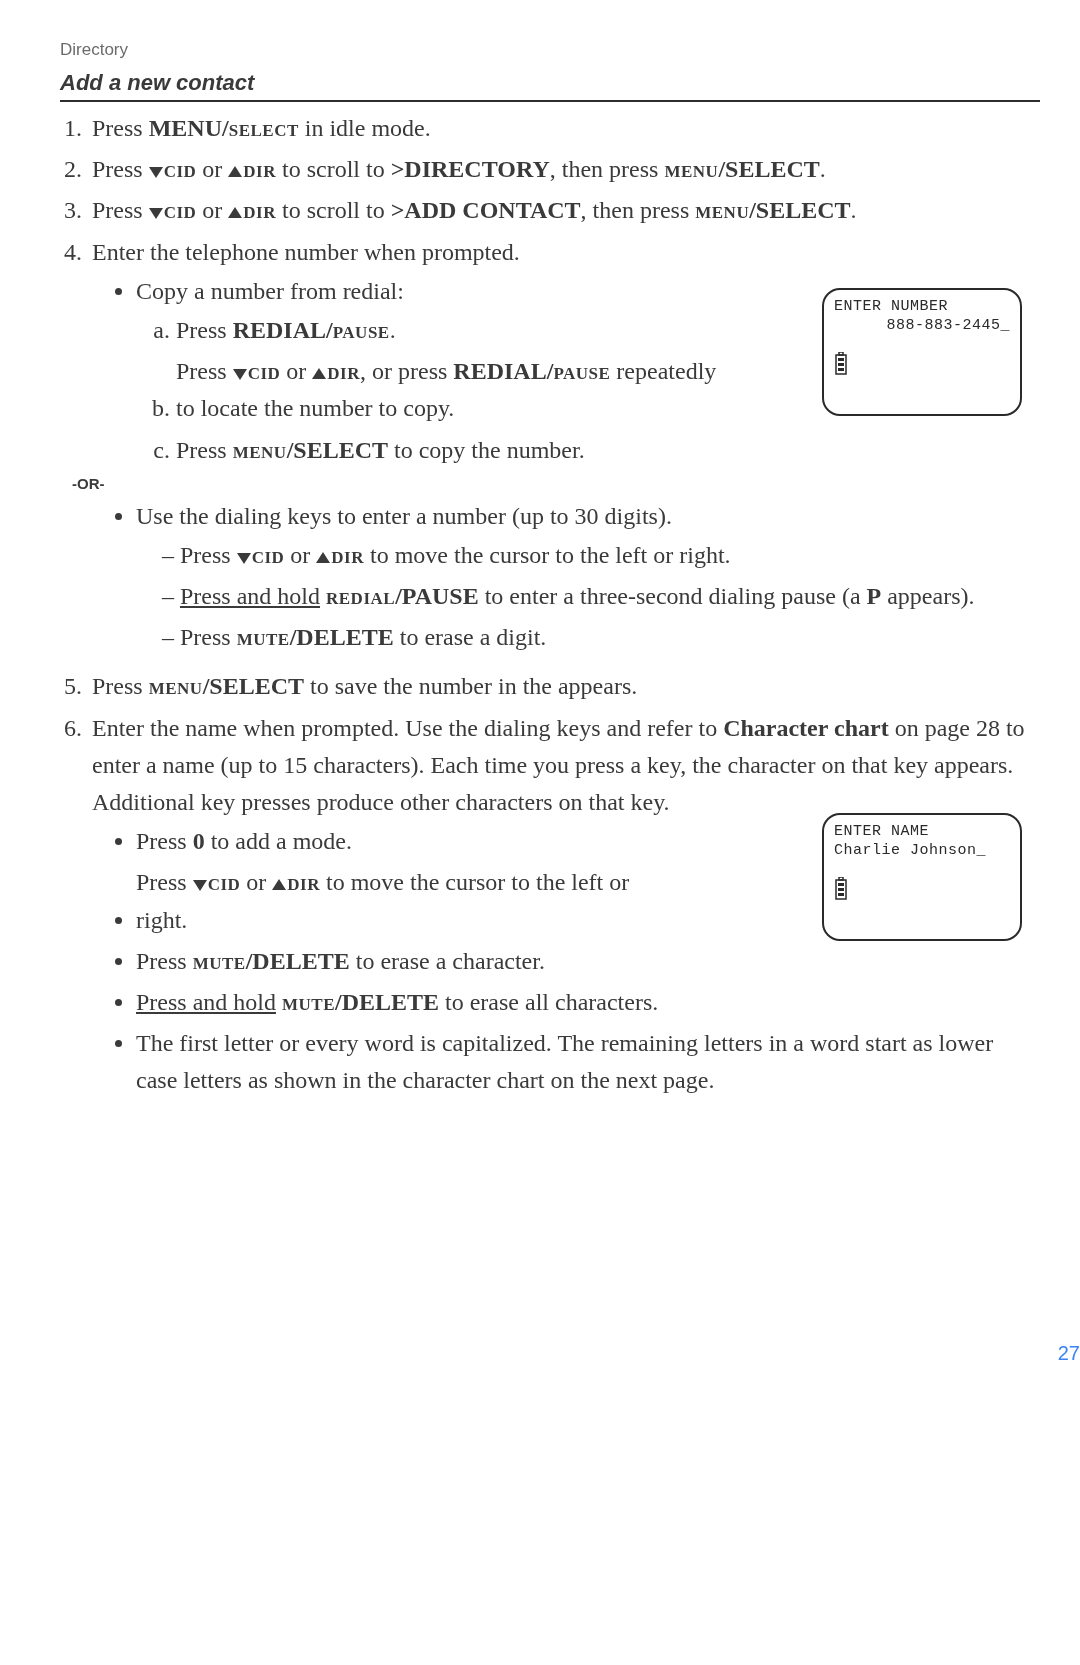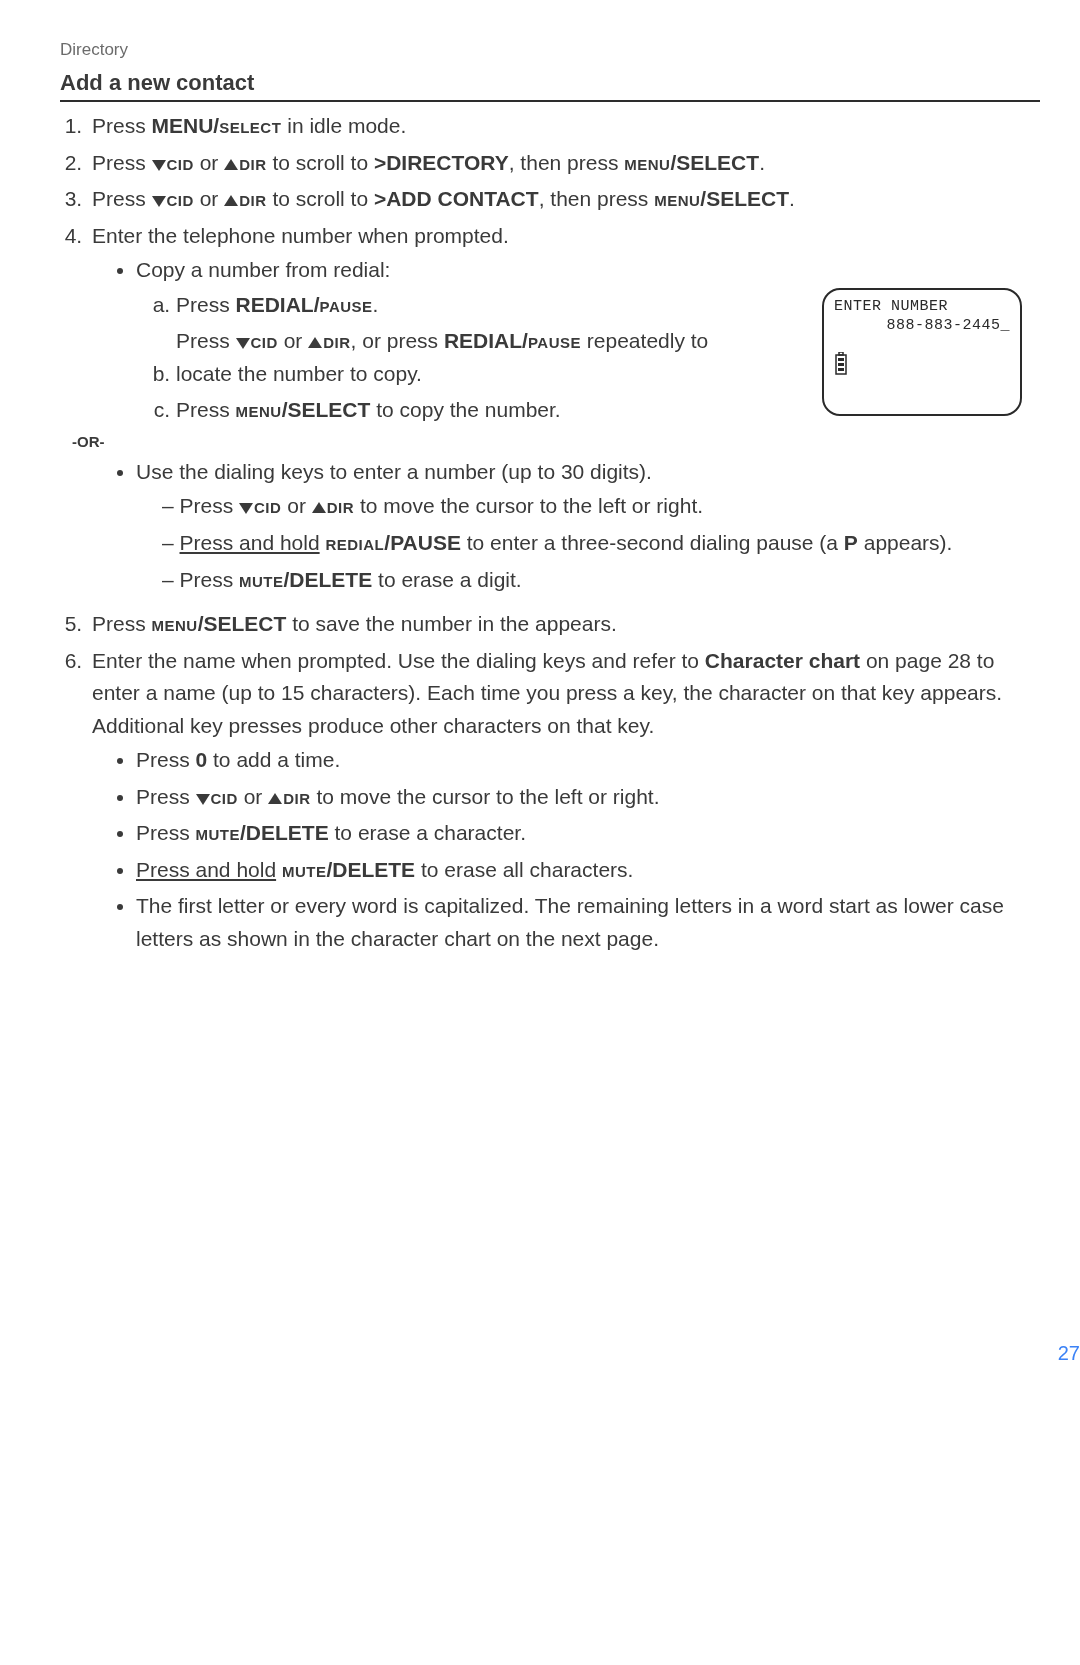--- a/index.html
+++ b/index.html
@@ -36,6 +36,7 @@
     margin: 0 0 6px 0;
     border-bottom: 2px solid #2d2d2d;
     padding-bottom: 4px;
+    font-style: italic;
   }
   ol.steps {
     margin: 8px 0 0 0;

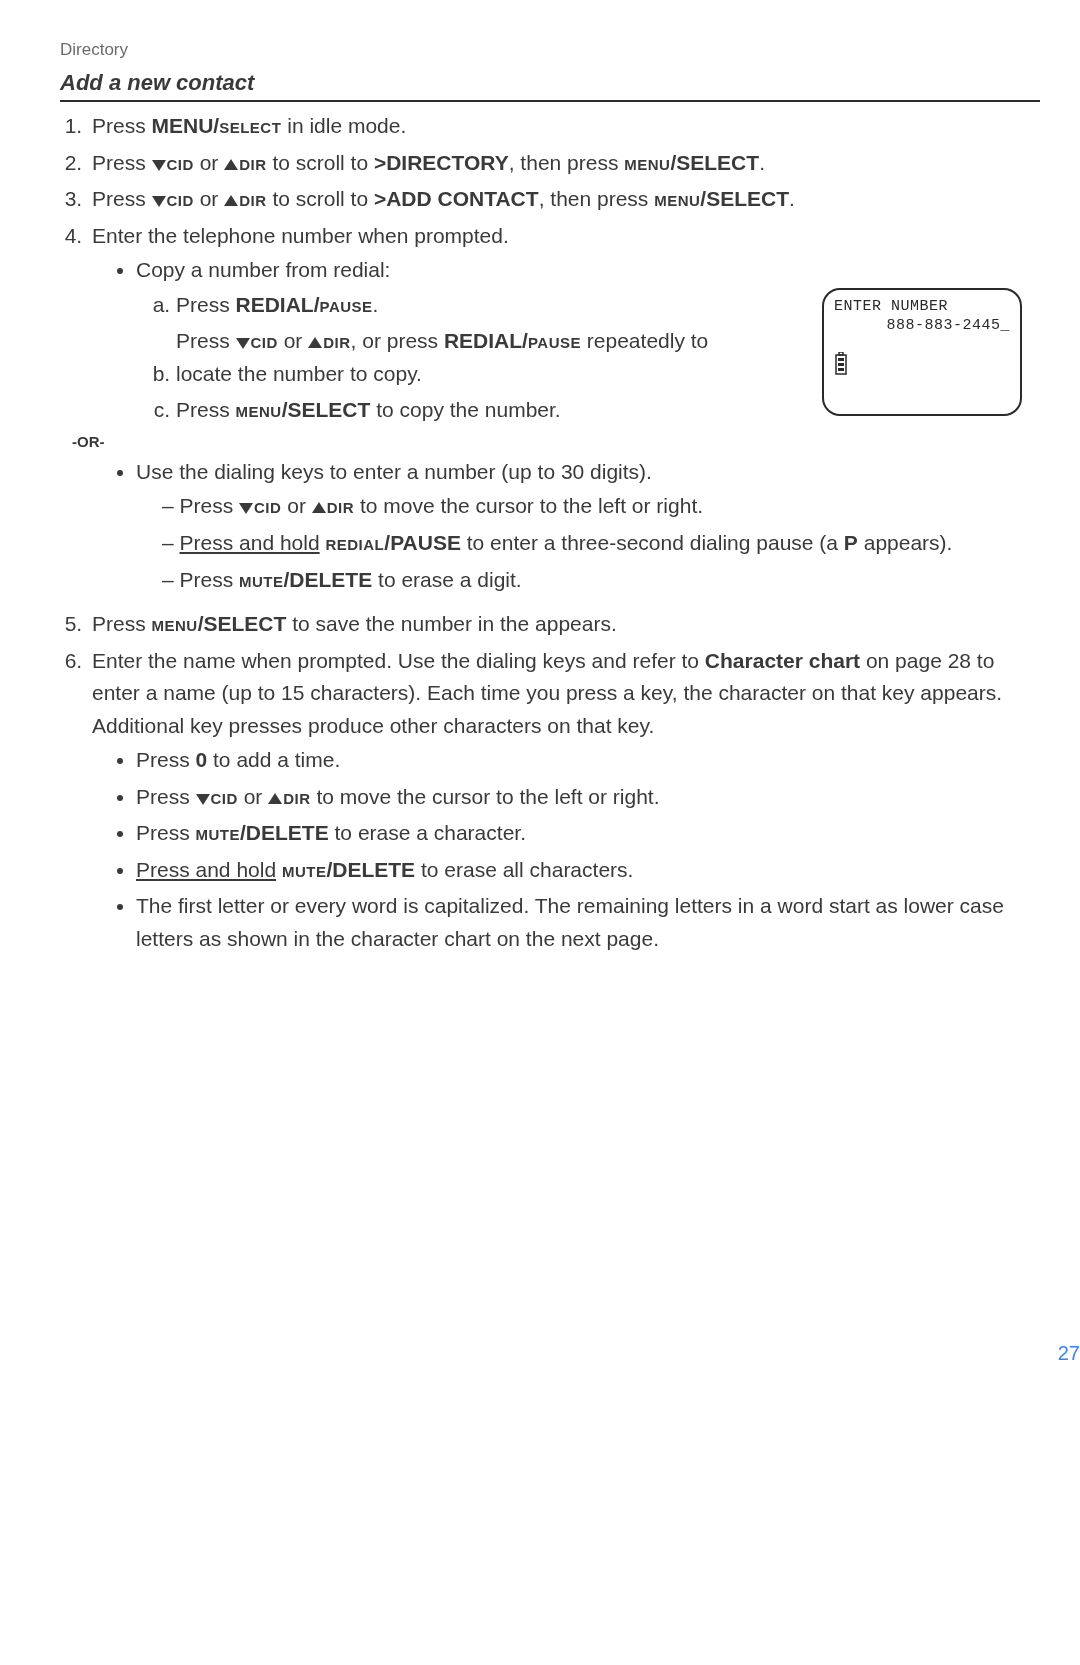--- a/index.html
+++ b/index.html
@@ -41,8 +41,9 @@
   ol.steps {
     margin: 8px 0 0 0;
     padding: 0 0 0 28px;
-    font-size: 21px;
+    font-size: 24px;
     line-height: 1.55;
+    font-family: Liberation Serif, serif;
   }
   ol.steps > li {
     margin-bottom: 4px;

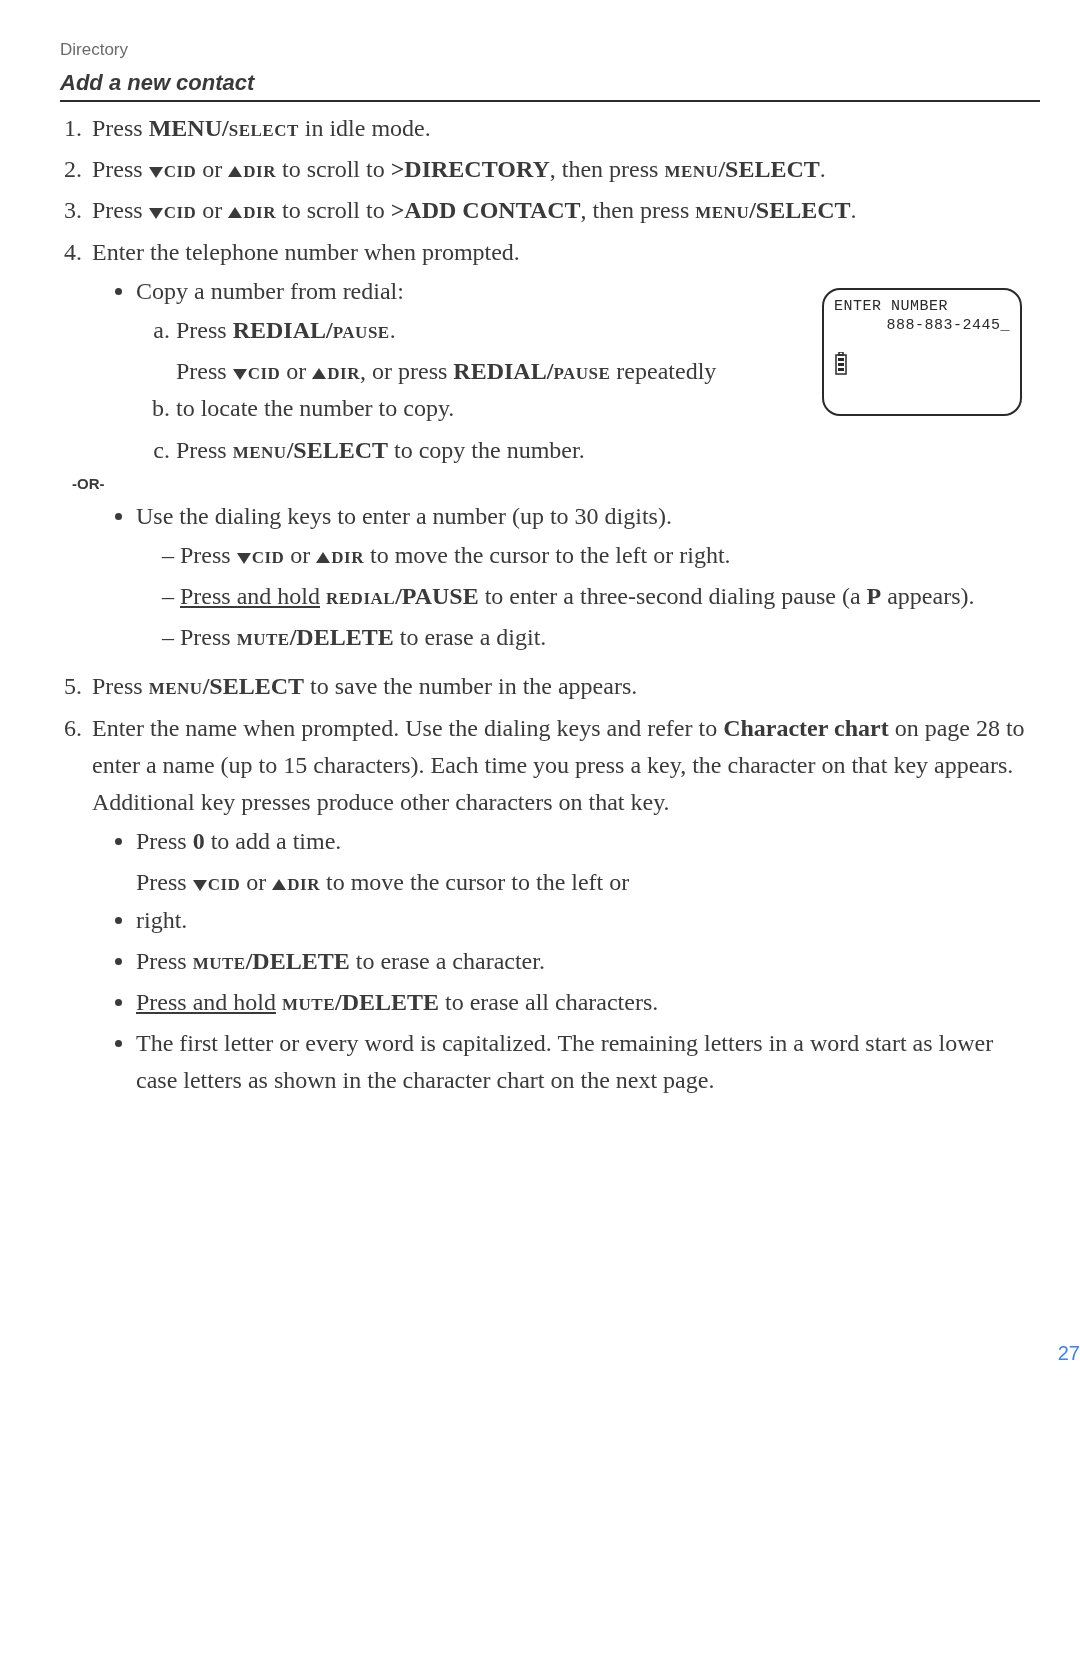--- a/index.html
+++ b/index.html
@@ -205,7 +205,7 @@
       </span>
       <ul class="bullets">
         <li>
-          <span>Press </span><span class="b">0</span><span> to add a time.</span>
+          <span>Press </span><span class="b">0</span><span> to add a mode.</span>
         </li>
         <li><span class="widthcap2">
           <span>Press </span><span class="tri-down"></span><span class="sc">cid</span><span> or </span><span class="tri-up"></span><span class="sc">dir</span><span> to move the cursor to the left or right.</span>

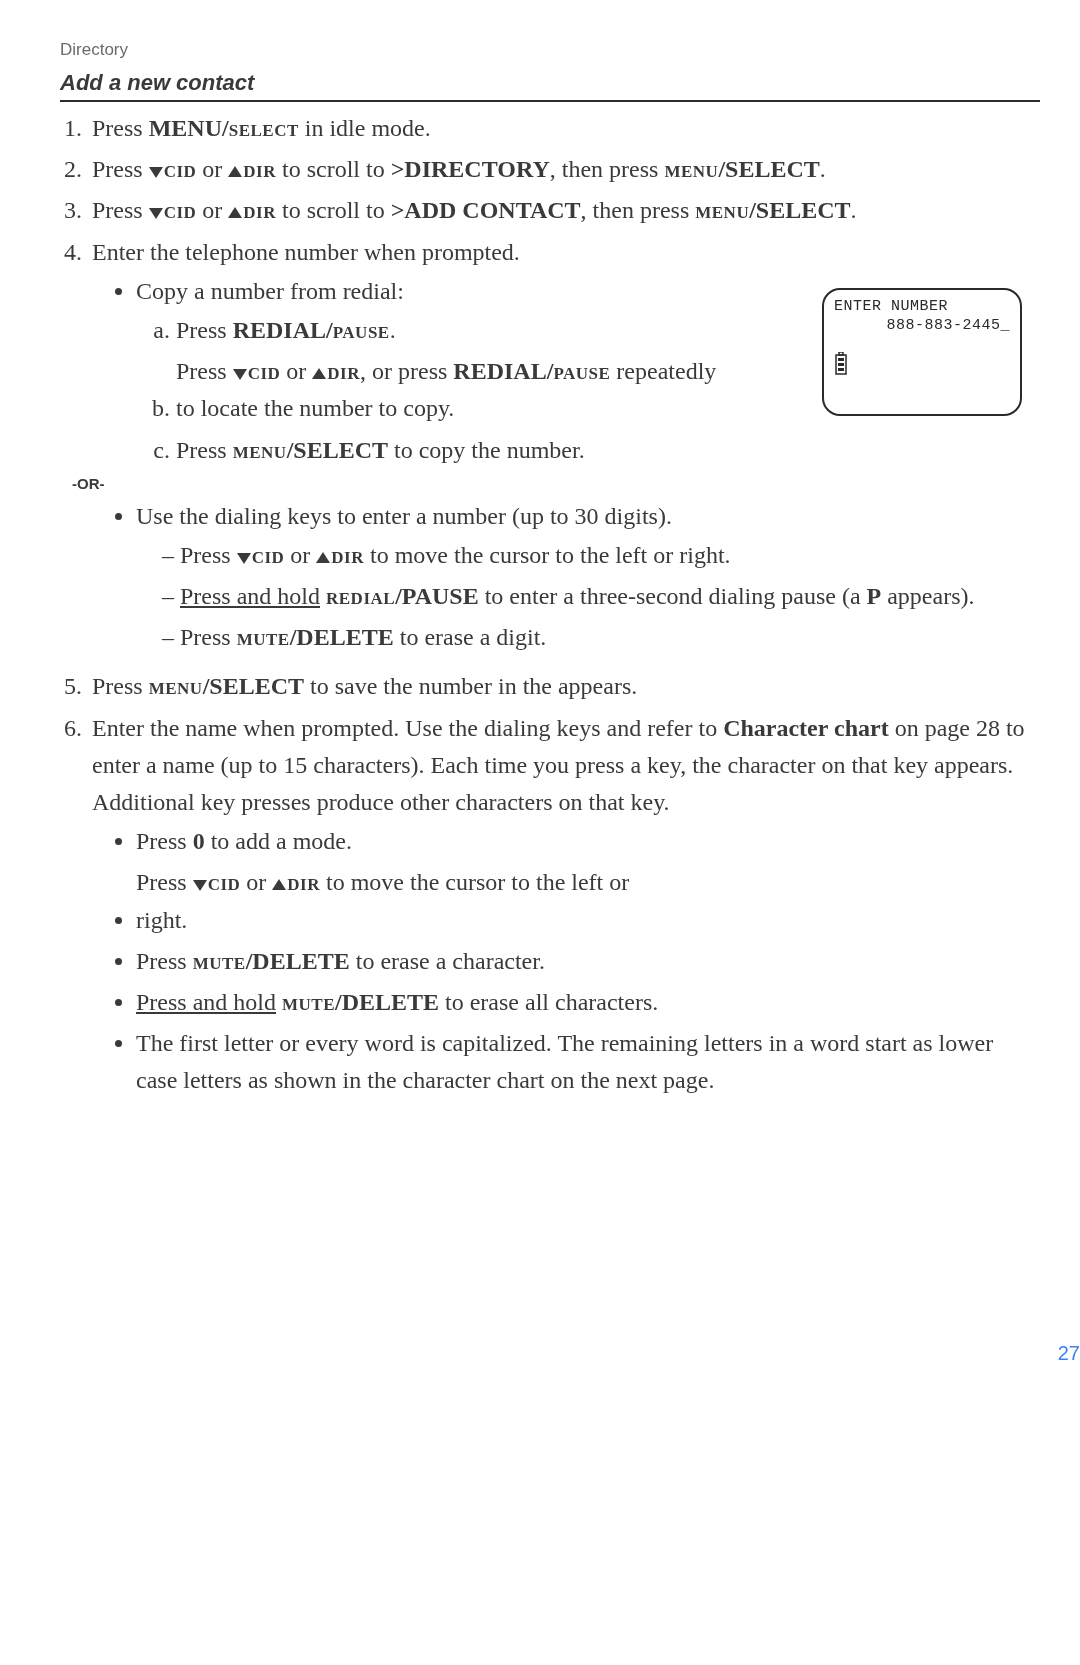--- a/index.html
+++ b/index.html
@@ -235,6 +235,17 @@
     </svg>
   </div>
 
+  <div class="lcd" style="top:813px; right:58px;">
+    <div class="l1">ENTER NAME</div>
+    <div class="l2 left">Charlie Johnson_</div>
+    <svg class="bat" width="14" height="24" viewBox="0 0 14 24">
+      <rect x="5" y="0" width="4" height="3" fill="none" stroke="#2a2a2a" stroke-width="1.5"></rect>
+      <rect x="2" y="3" width="10" height="19" fill="none" stroke="#2a2a2a" stroke-width="1.5"></rect>
+      <rect x="4" y="6" width="6" height="3" fill="#2a2a2a"></rect>
+      <rect x="4" y="11" width="6" height="3" fill="#2a2a2a"></rect>
+      <rect x="4" y="16" width="6" height="3" fill="#2a2a2a"></rect>
+    </svg>
+  </div>
 
   <div class="footer-num">27</div>
 </div>

